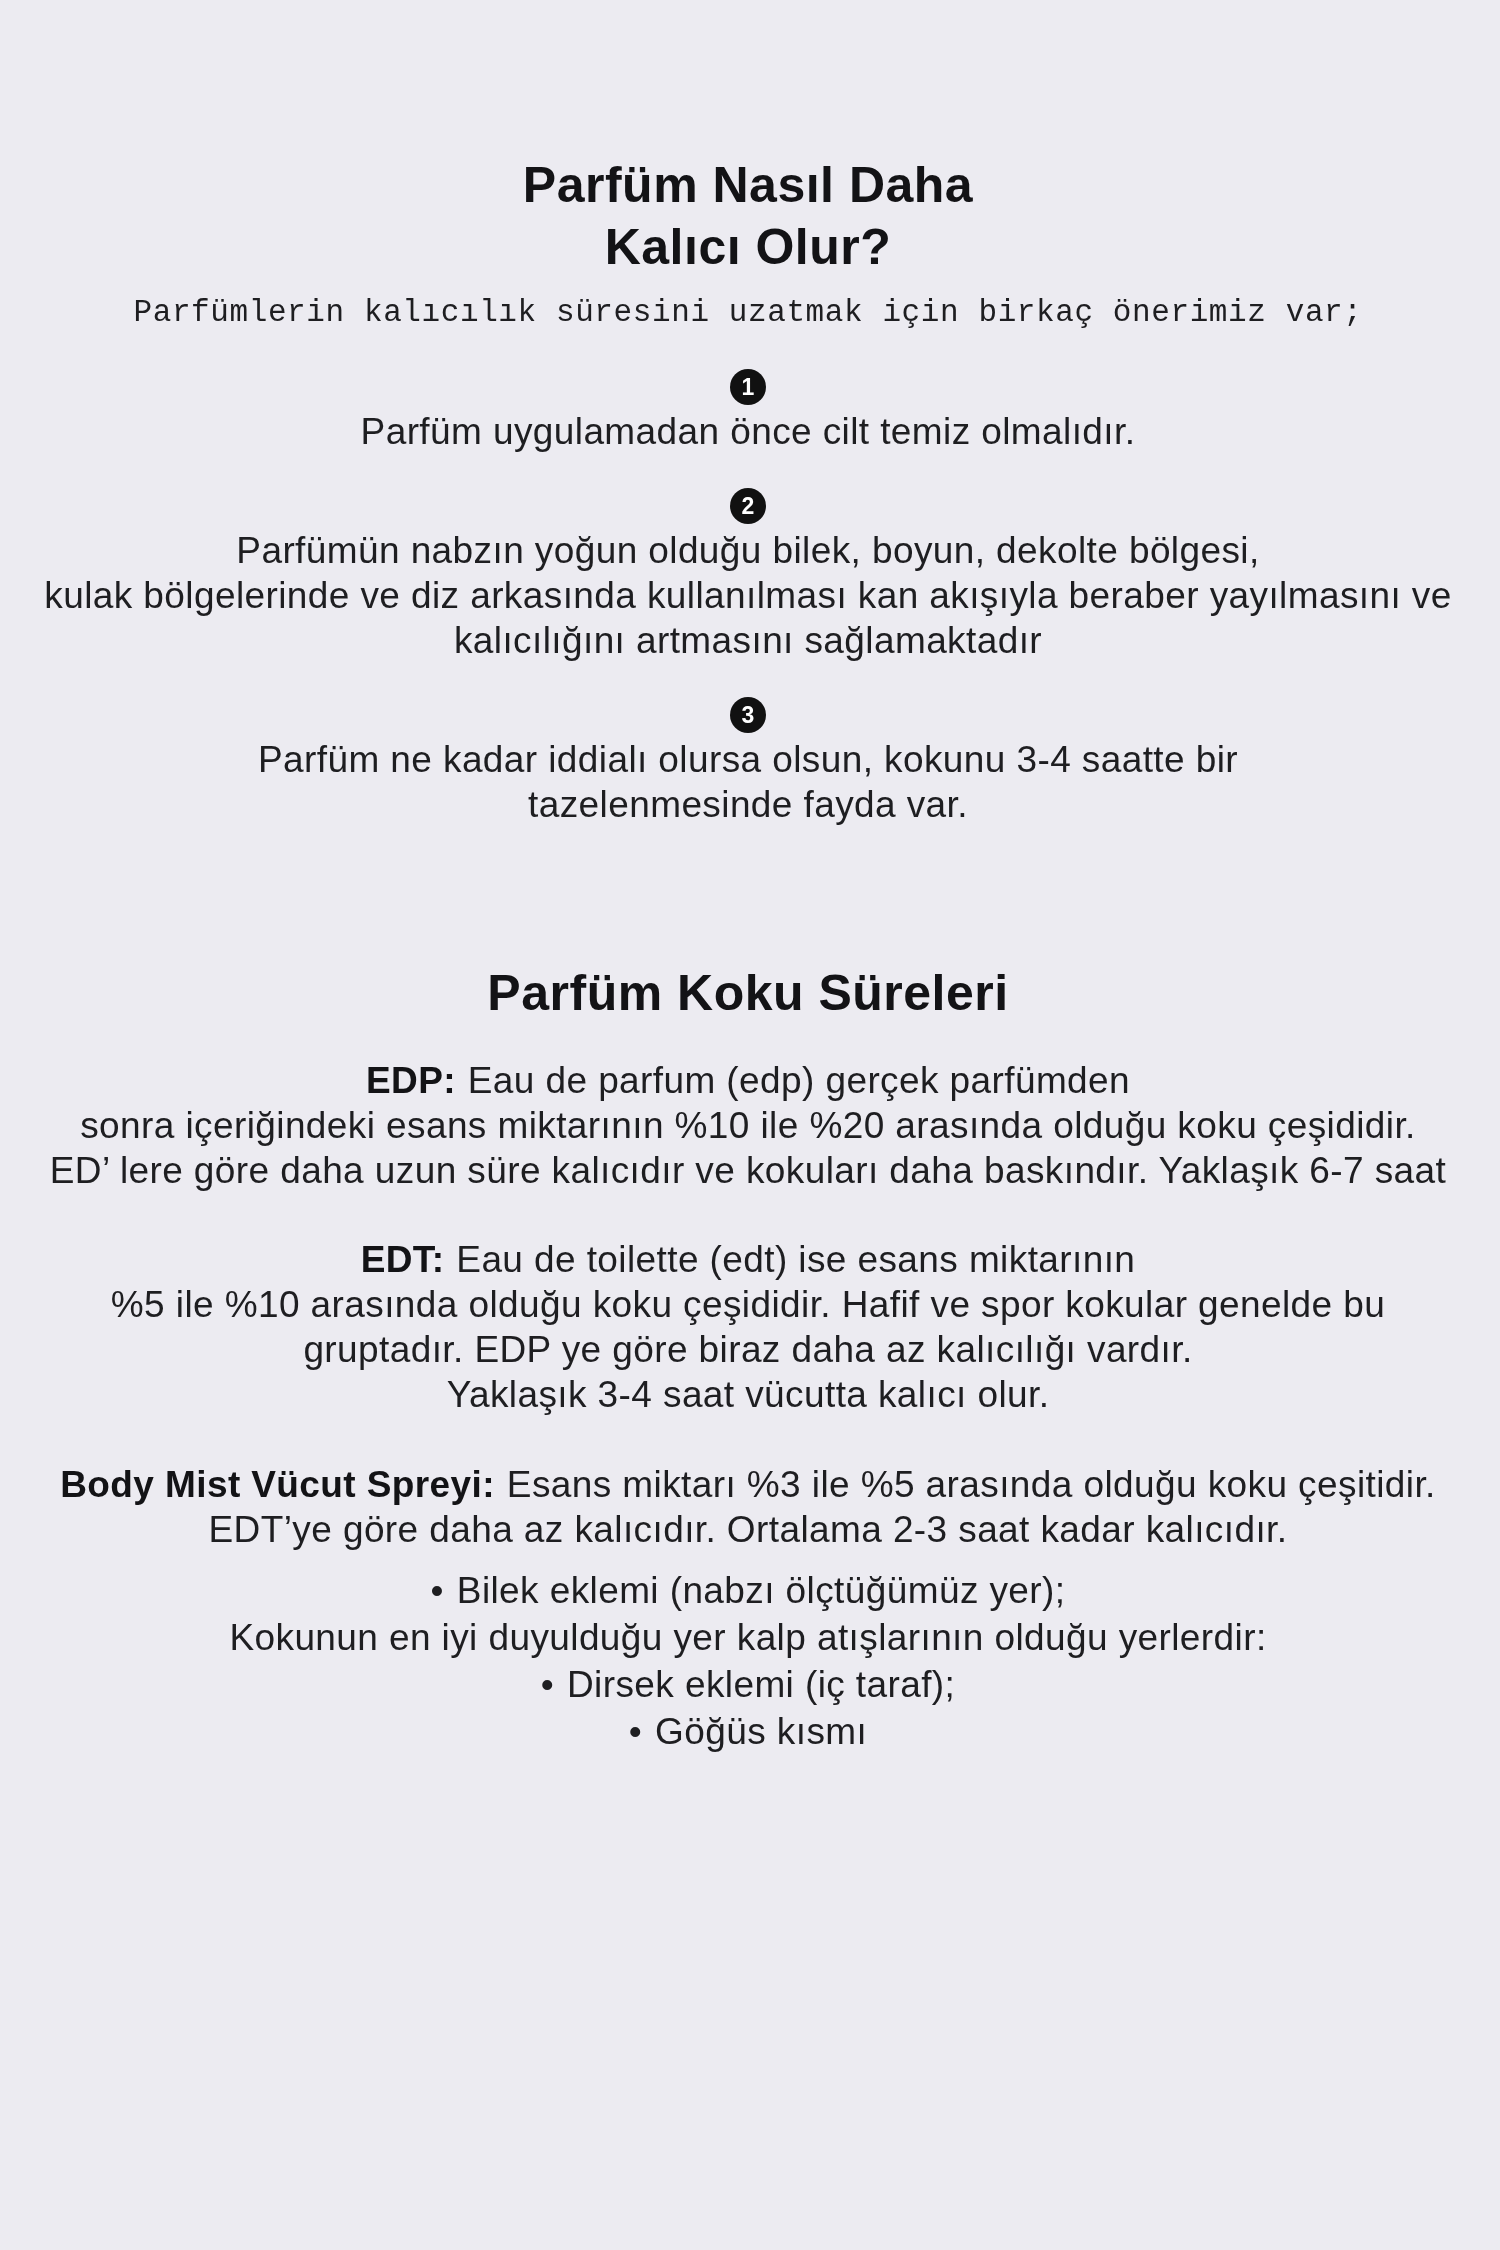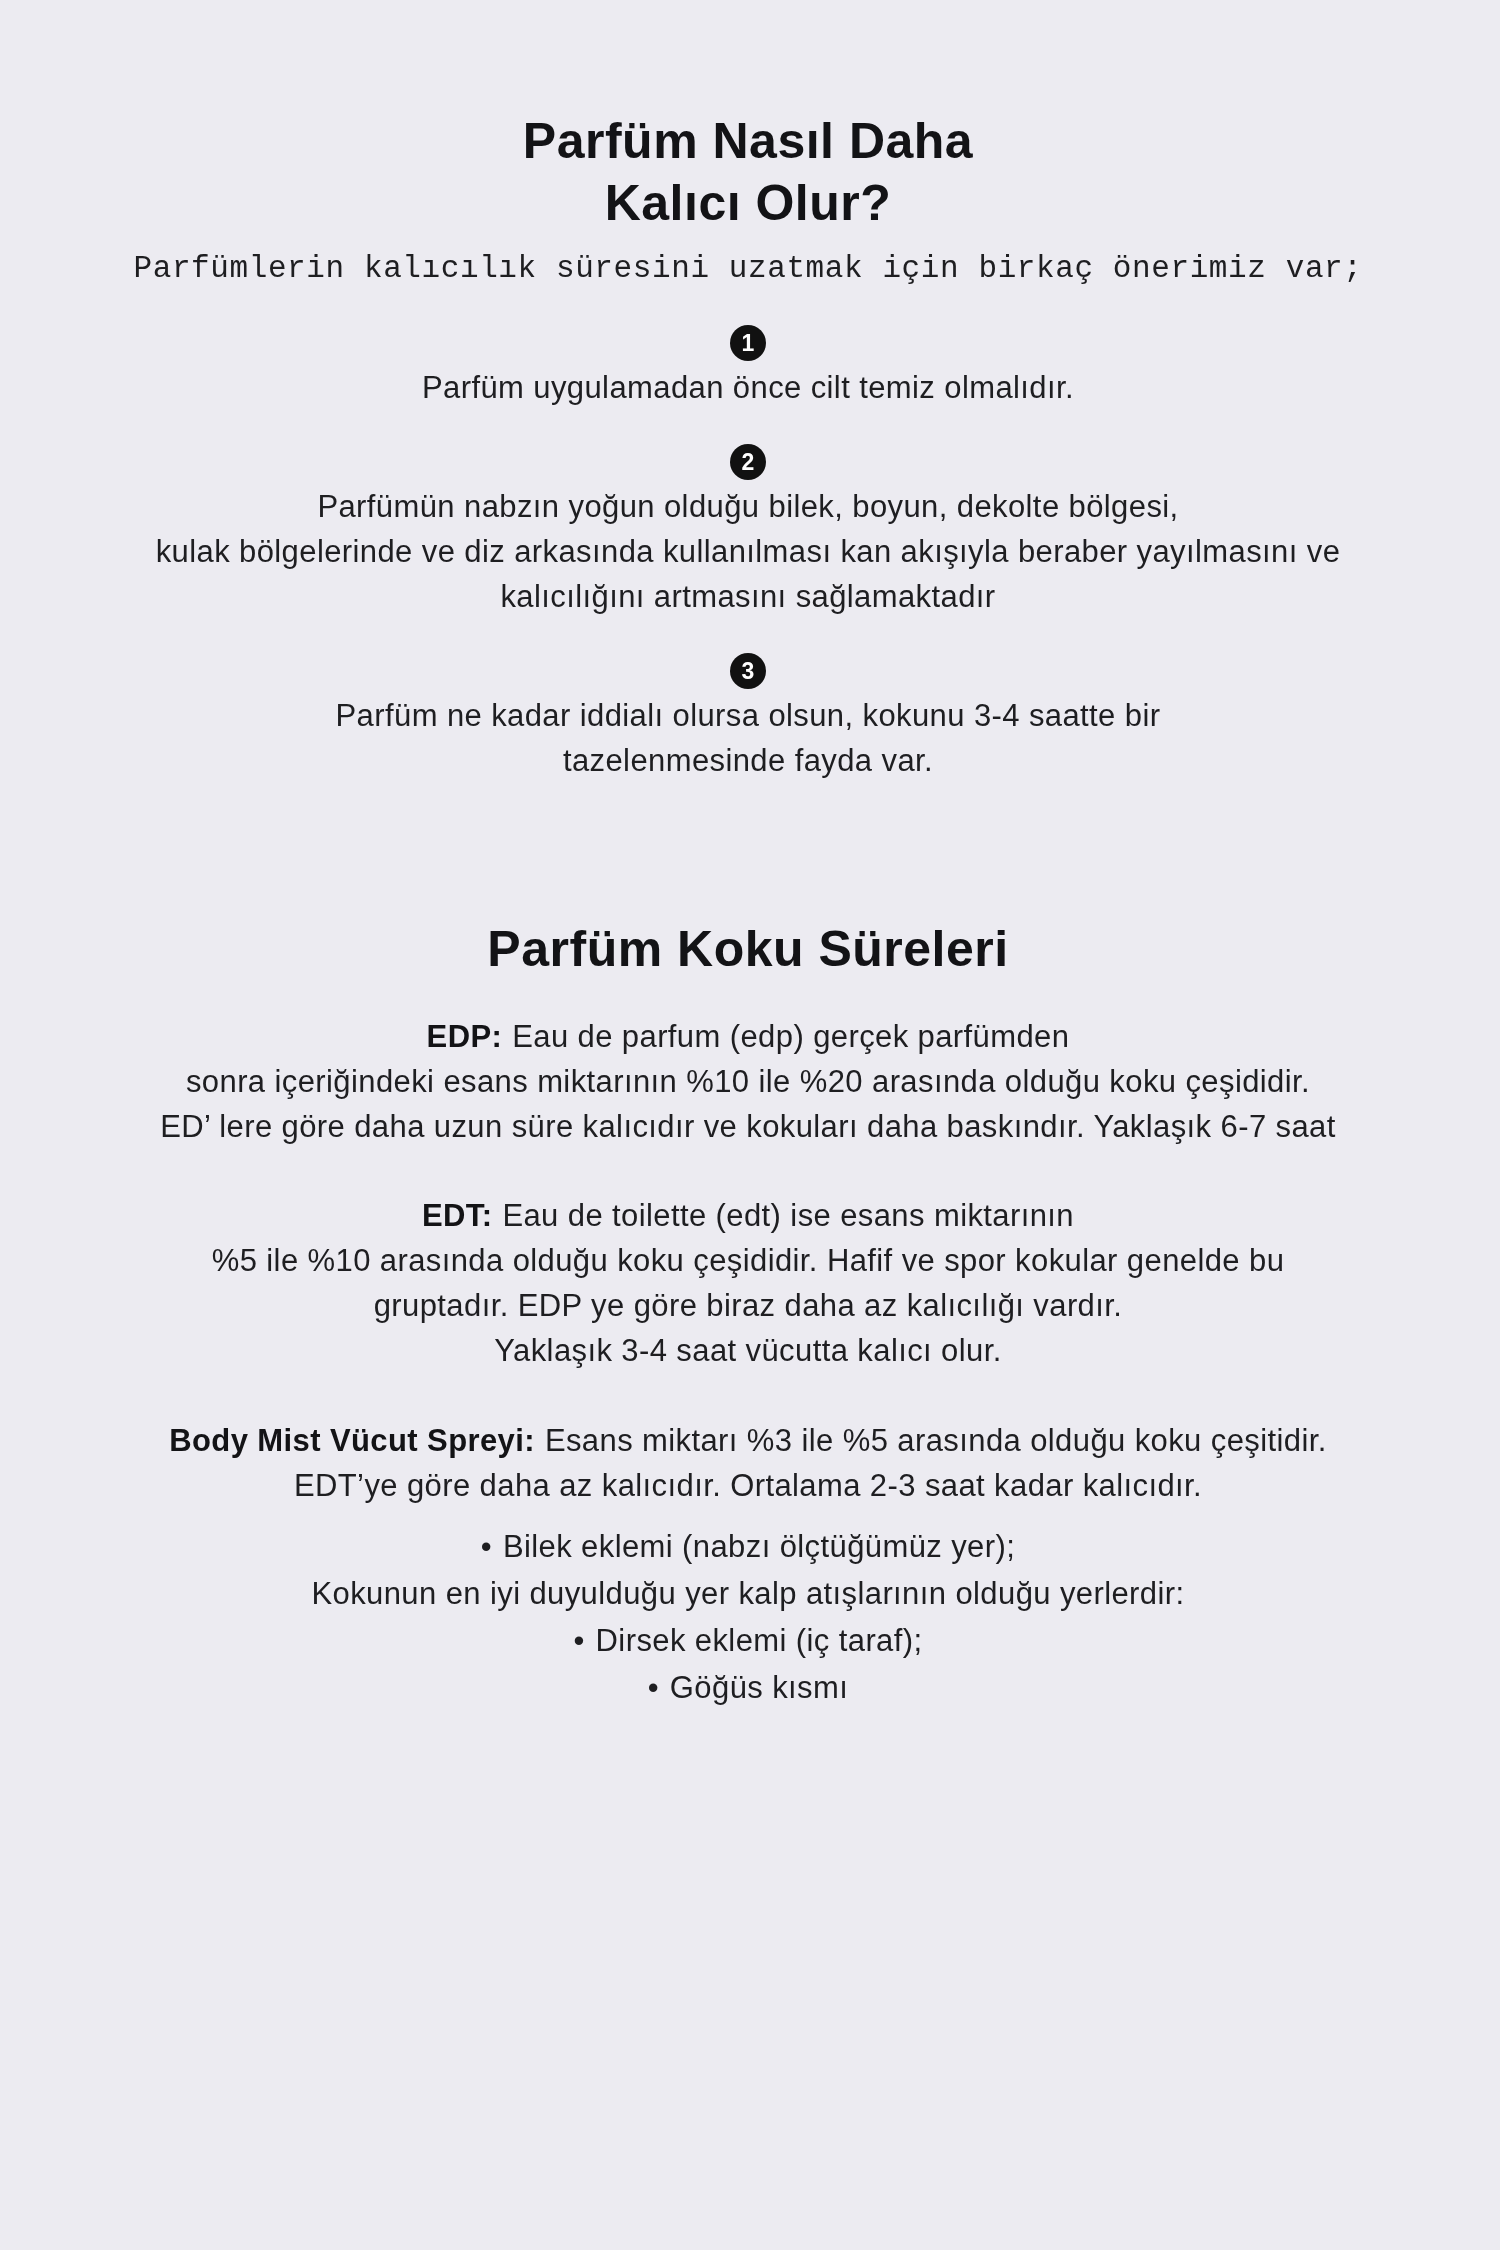--- a/index.html
+++ b/index.html
@@ -22,6 +22,7 @@
     padding-top:110px;
     box-sizing:border-box;
     text-align:center;
+    margin-top:44px;
   }
   .line{
     display:block;

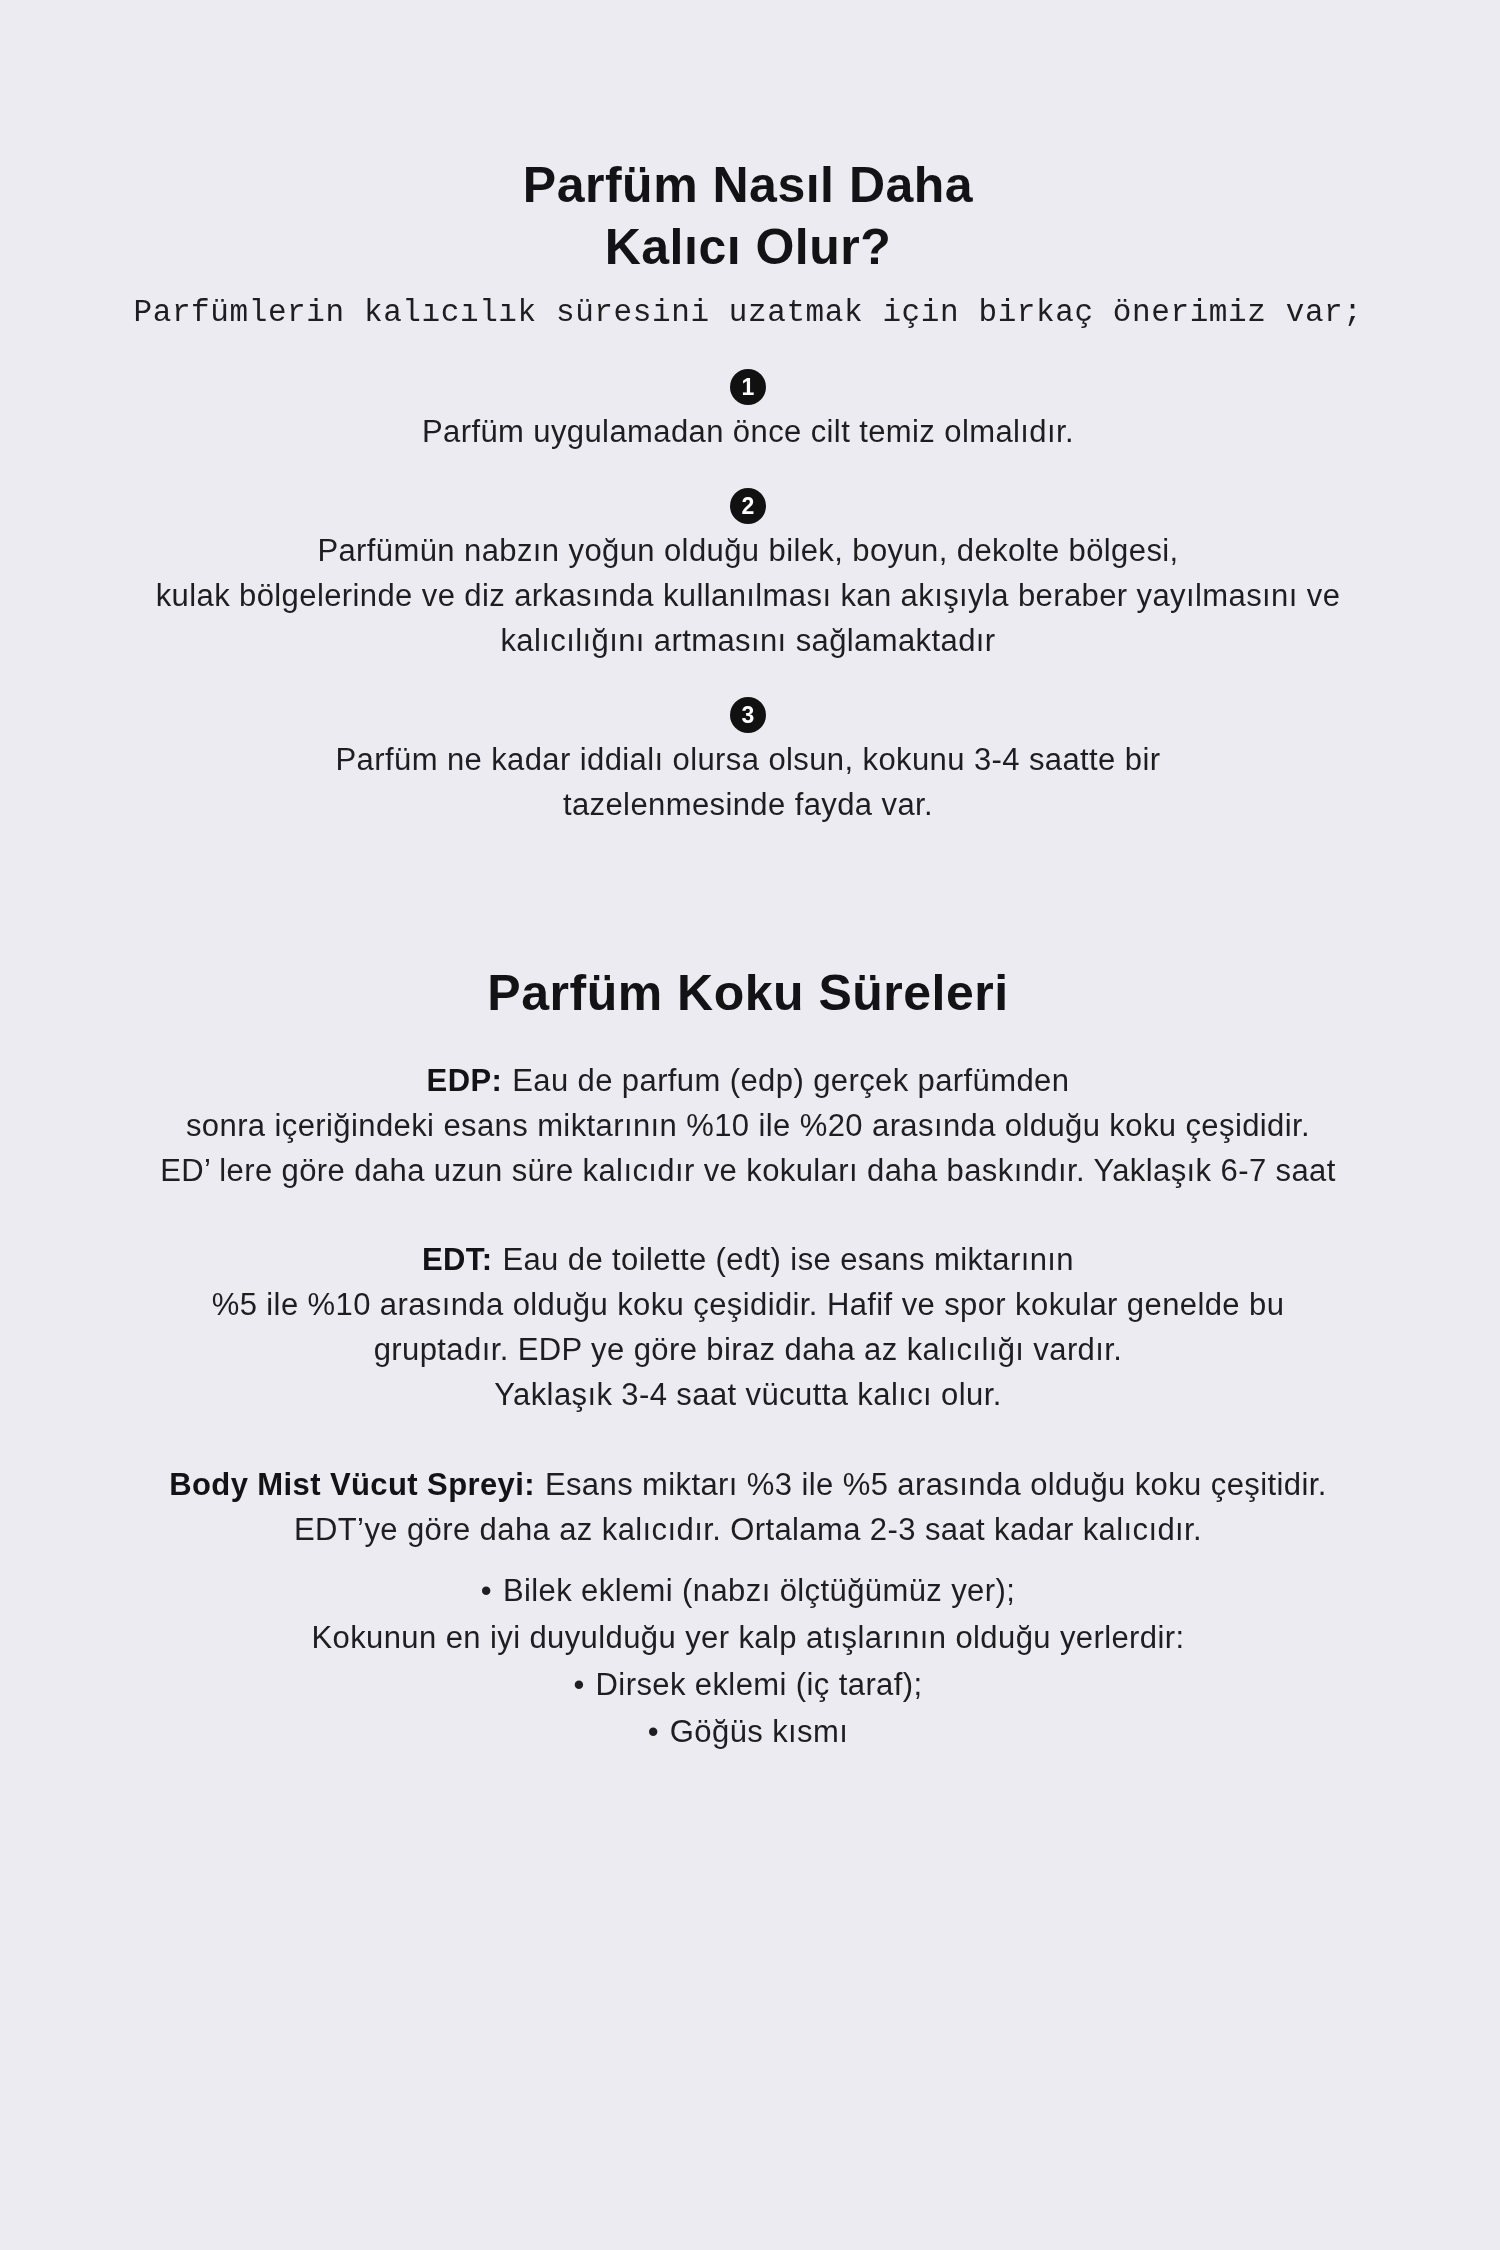--- a/index.html
+++ b/index.html
@@ -26,7 +26,7 @@
   }
   .line{
     display:block;
-    font-size:31px;
+    font-size:37px;
     line-height:45px;
     letter-spacing:.4px;
     white-space:nowrap;

